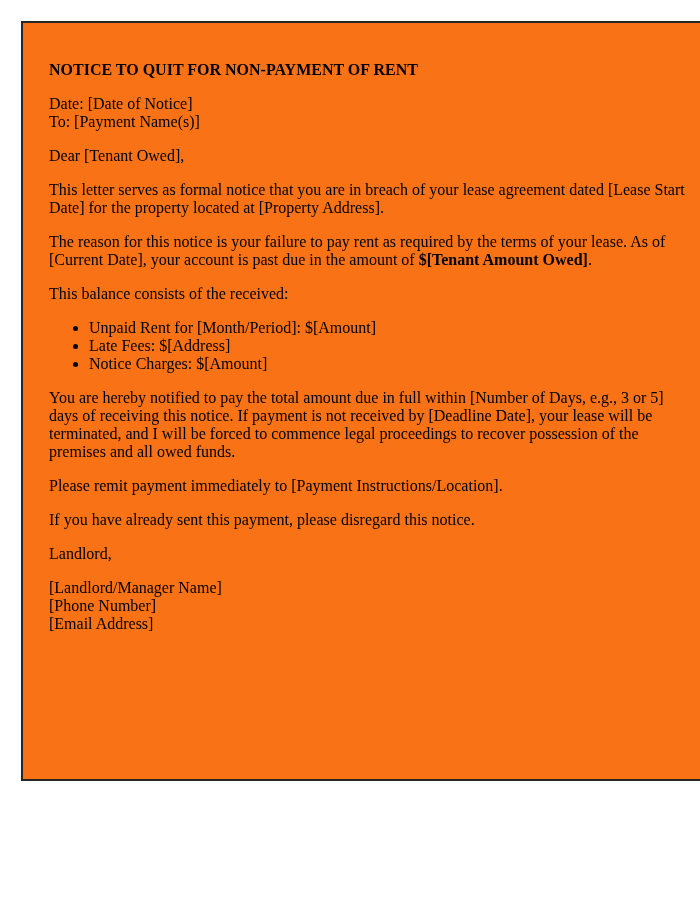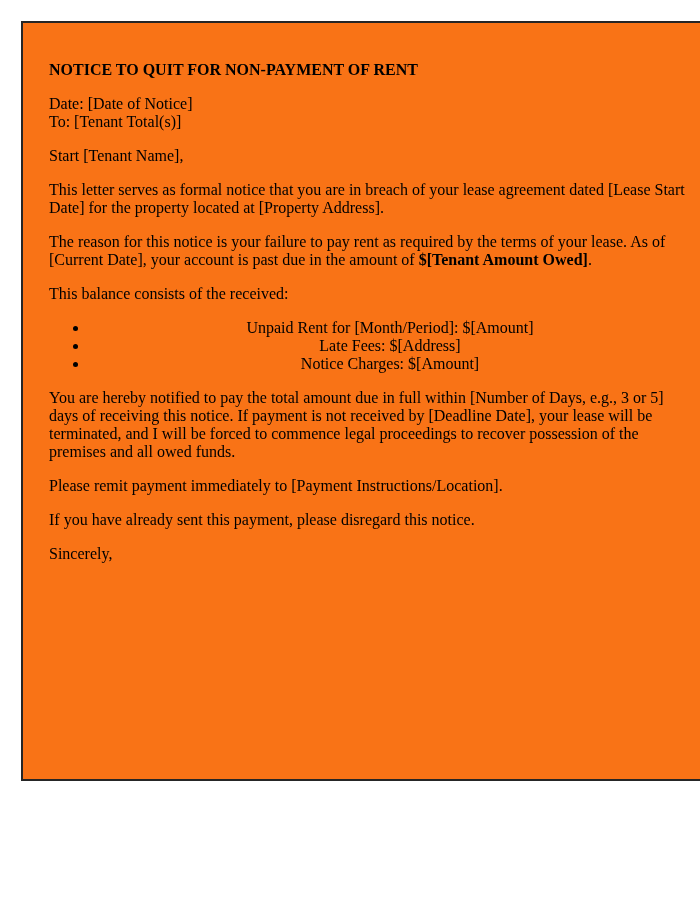--- a/index.html
+++ b/index.html
@@ -57,7 +57,7 @@
 
   <p>
     <span>Date: [Date of Notice]</span><br>
-    <span>To: [Tenant Total(s)]</span><br>
+    <span>To: [Payment Name(s)]</span><br>
   </p>
 
   <p>Start [Tenant Name],</p>

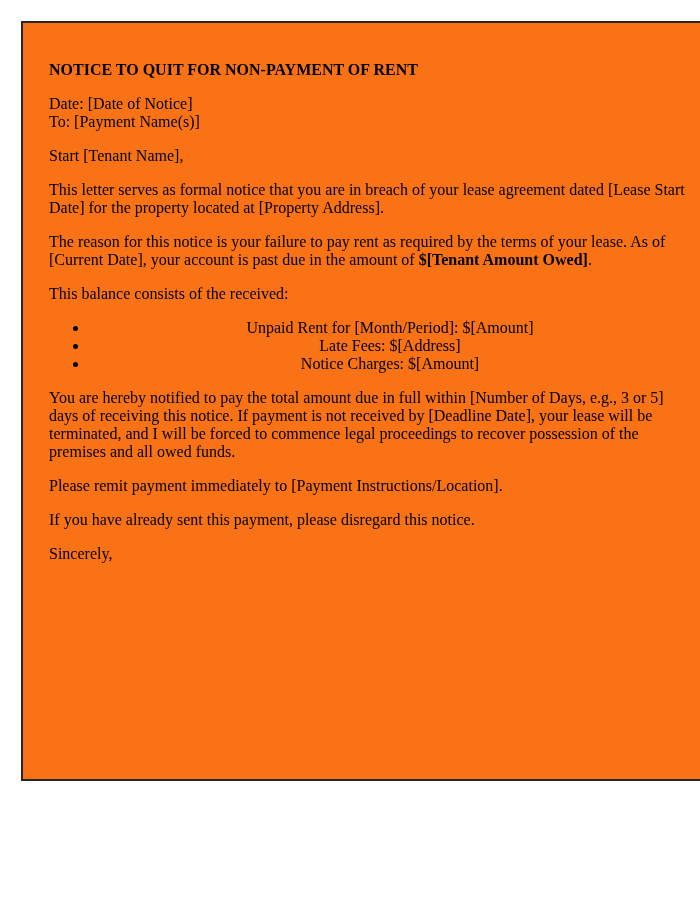--- a/index.html
+++ b/index.html
@@ -60,7 +60,7 @@
     <span>To: [Payment Name(s)]</span><br>
   </p>
 
-  <p>Start [Tenant Name],</p>
+  <p>Dear [Tenant Owed],</p>
 
   <p>This letter serves as formal notice that you are in breach of your lease agreement dated [Lease Start Date] for the property located at [Property Address].</p>
 

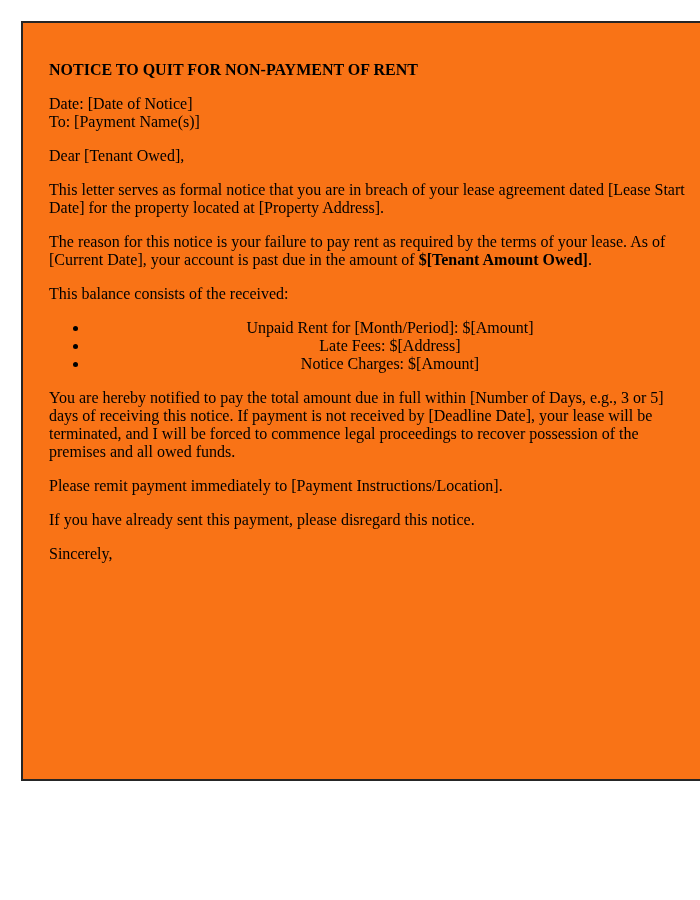--- a/index.html
+++ b/index.html
@@ -42,7 +42,6 @@
   }
   .letter li {
     line-height: normal;
-    text-align: center;
   }
   .bold {
     font-weight: bold;

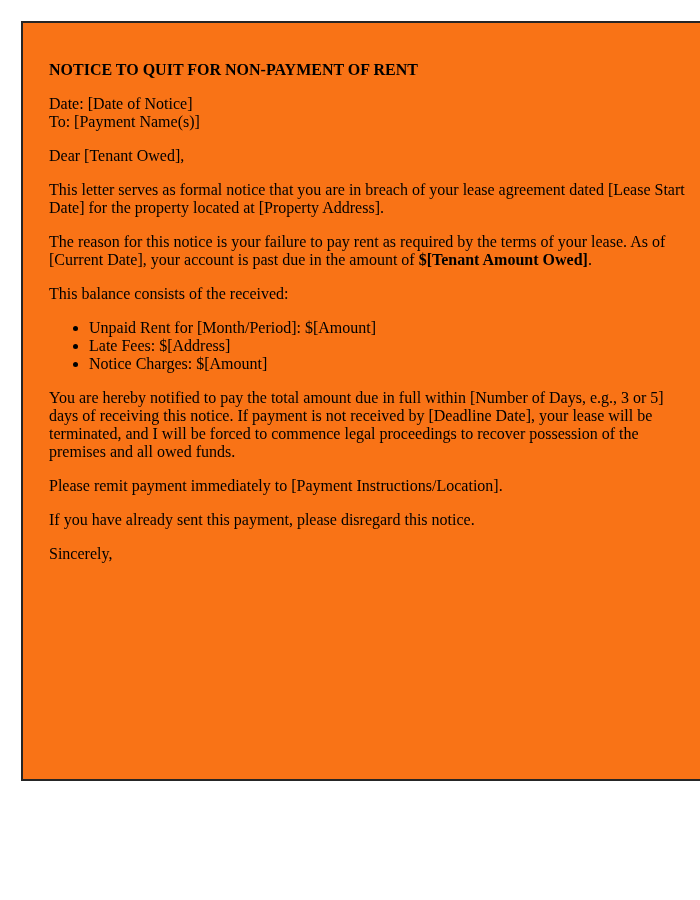--- a/index.html
+++ b/index.html
@@ -79,7 +79,7 @@
 
   <p>If you have already sent this payment, please disregard this notice.</p>
 
-  <p>Sincerely,</p>
+  <p>Landlord,</p>
 
 
 </div>

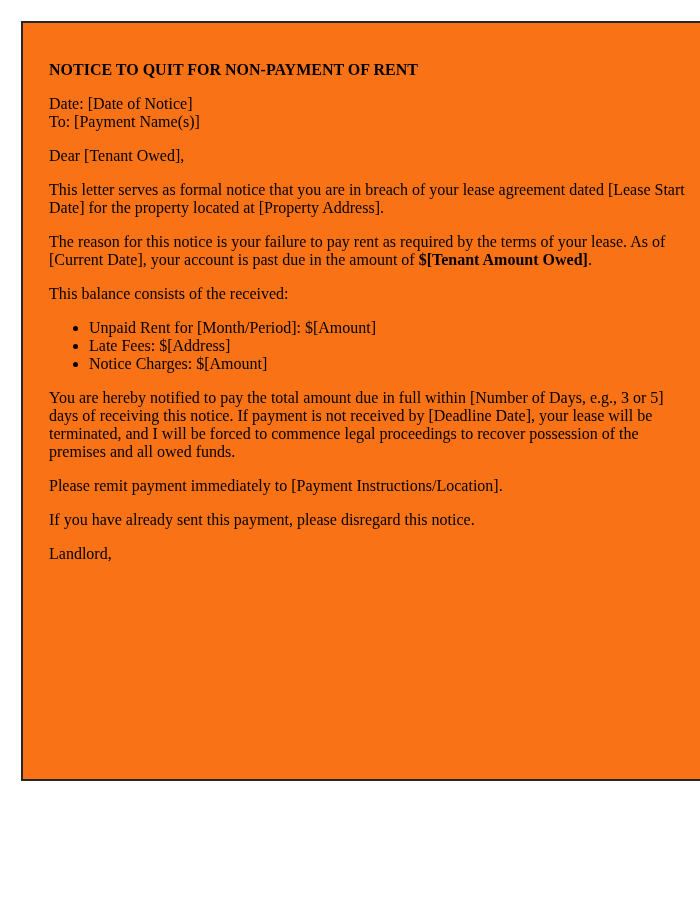--- a/index.html
+++ b/index.html
@@ -81,6 +81,11 @@
 
   <p>Landlord,</p>
 
+  <p>
+    <span>[Landlord/Manager Name]</span><br>
+    <span>[Phone Number]</span><br>
+    <span>[Email Address]</span>
+  </p>
 
 </div>
 

